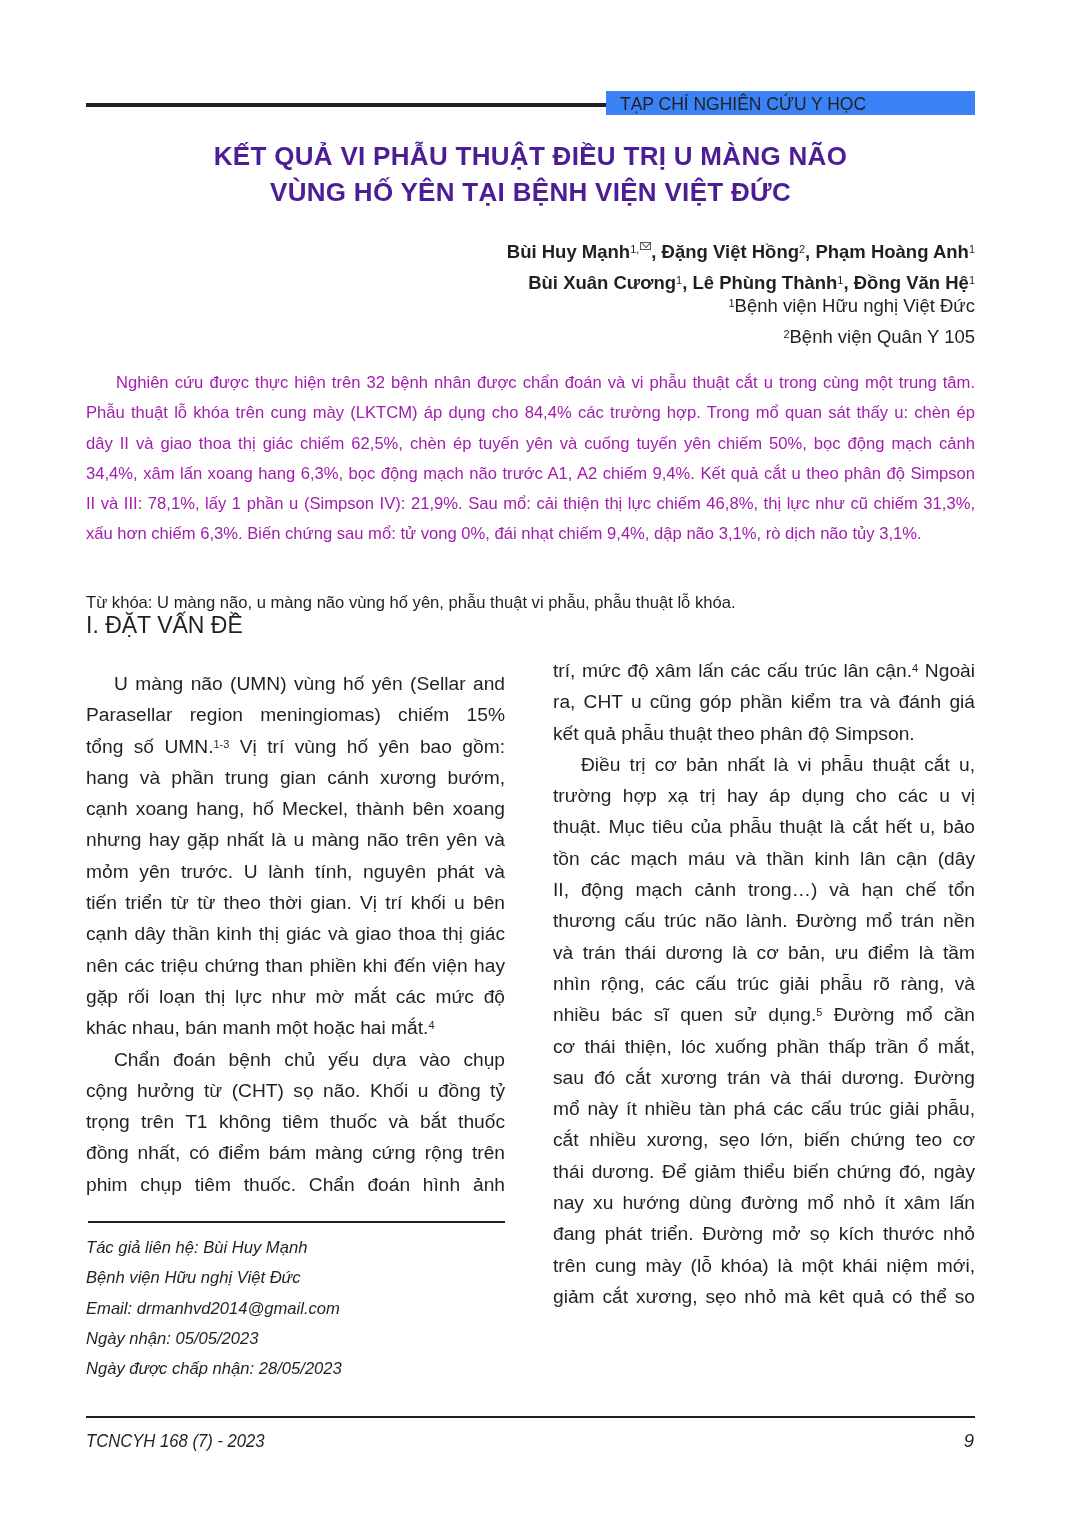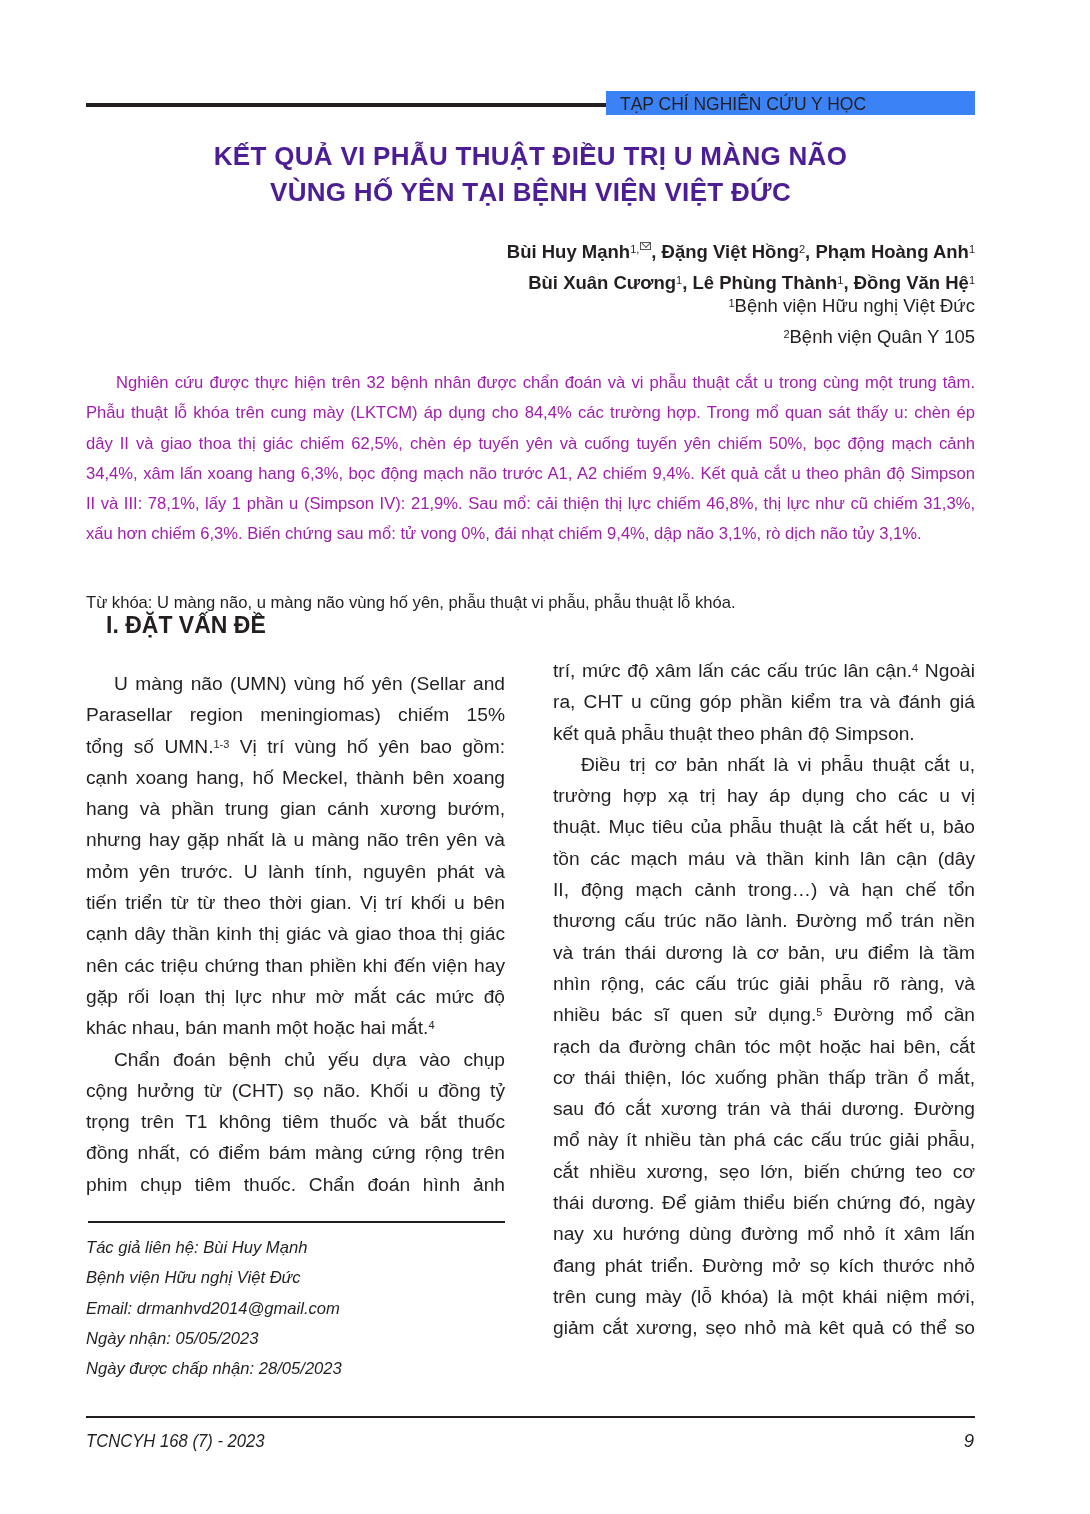--- a/index.html
+++ b/index.html
@@ -25,7 +25,7 @@
 
   .keywords { position: absolute; left: 86px; top: 565px; font-weight: normal; font-size: 16.6px; white-space: nowrap; margin-top: 28px; }
 
-  .section-heading { position: absolute; left: 86px; top: 612px; font-weight: bold; font-size: 23px; white-space: nowrap; margin-left: 20px; }
+  .section-heading { position: absolute; left: 86px; top: 612px; font-weight: normal; font-size: 23px; white-space: nowrap; }
 
   .col { position: absolute; font-size: 19.2px; line-height: 31.3px; color: #231f20; }
   .col.left { left: 86px; top: 655px; width: 419px; margin-top: 13px; }

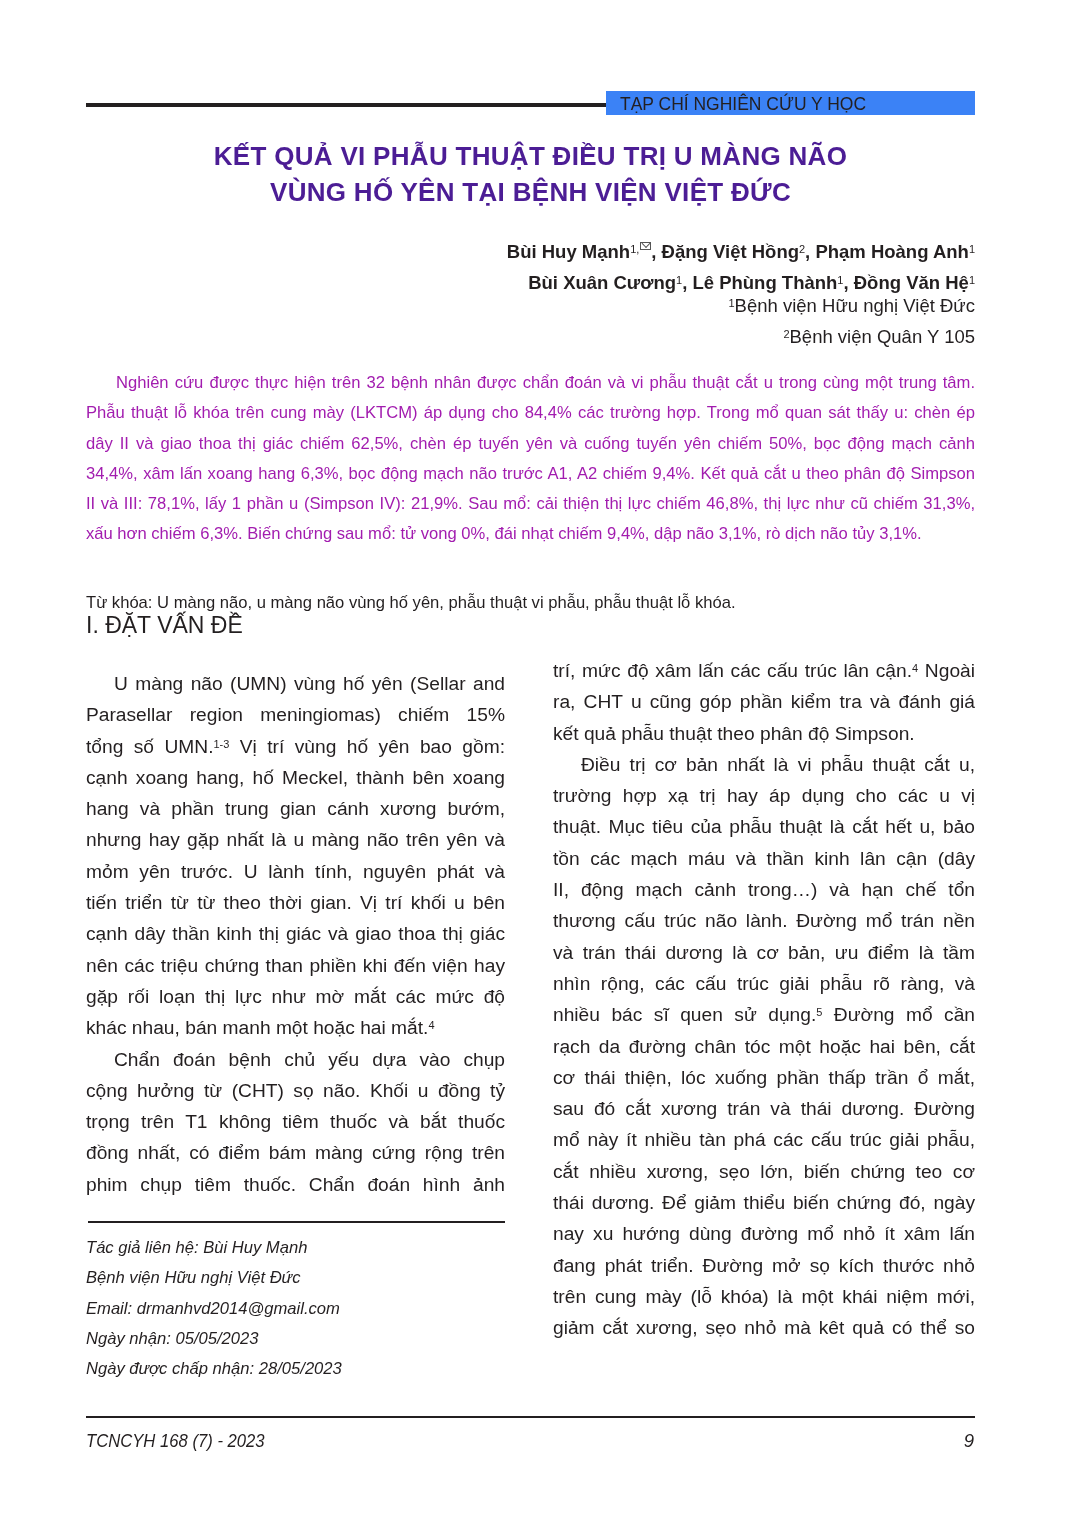--- a/index.html
+++ b/index.html
@@ -91,8 +91,8 @@
     <span class="ln ind">U màng não (UMN) vùng hố yên (Sellar and</span>
     <span class="ln">Parasellar region meningiomas) chiếm 15%</span>
     <span class="ln"><span>tổng số UMN.</span><sup>1-3</sup><span> Vị trí vùng hố yên bao gồm:</span></span>
+    <span class="ln">hang và phần trung gian cánh xương bướm,</span>
     <span class="ln">cạnh xoang hang, hố Meckel, thành bên xoang</span>
-    <span class="ln">hang và phần trung gian cánh xương bướm,</span>
     <span class="ln">nhưng hay gặp nhất là u màng não trên yên và</span>
     <span class="ln">mỏm yên trước. U lành tính, nguyên phát và</span>
     <span class="ln">tiến triển từ từ theo thời gian. Vị trí khối u bên</span>

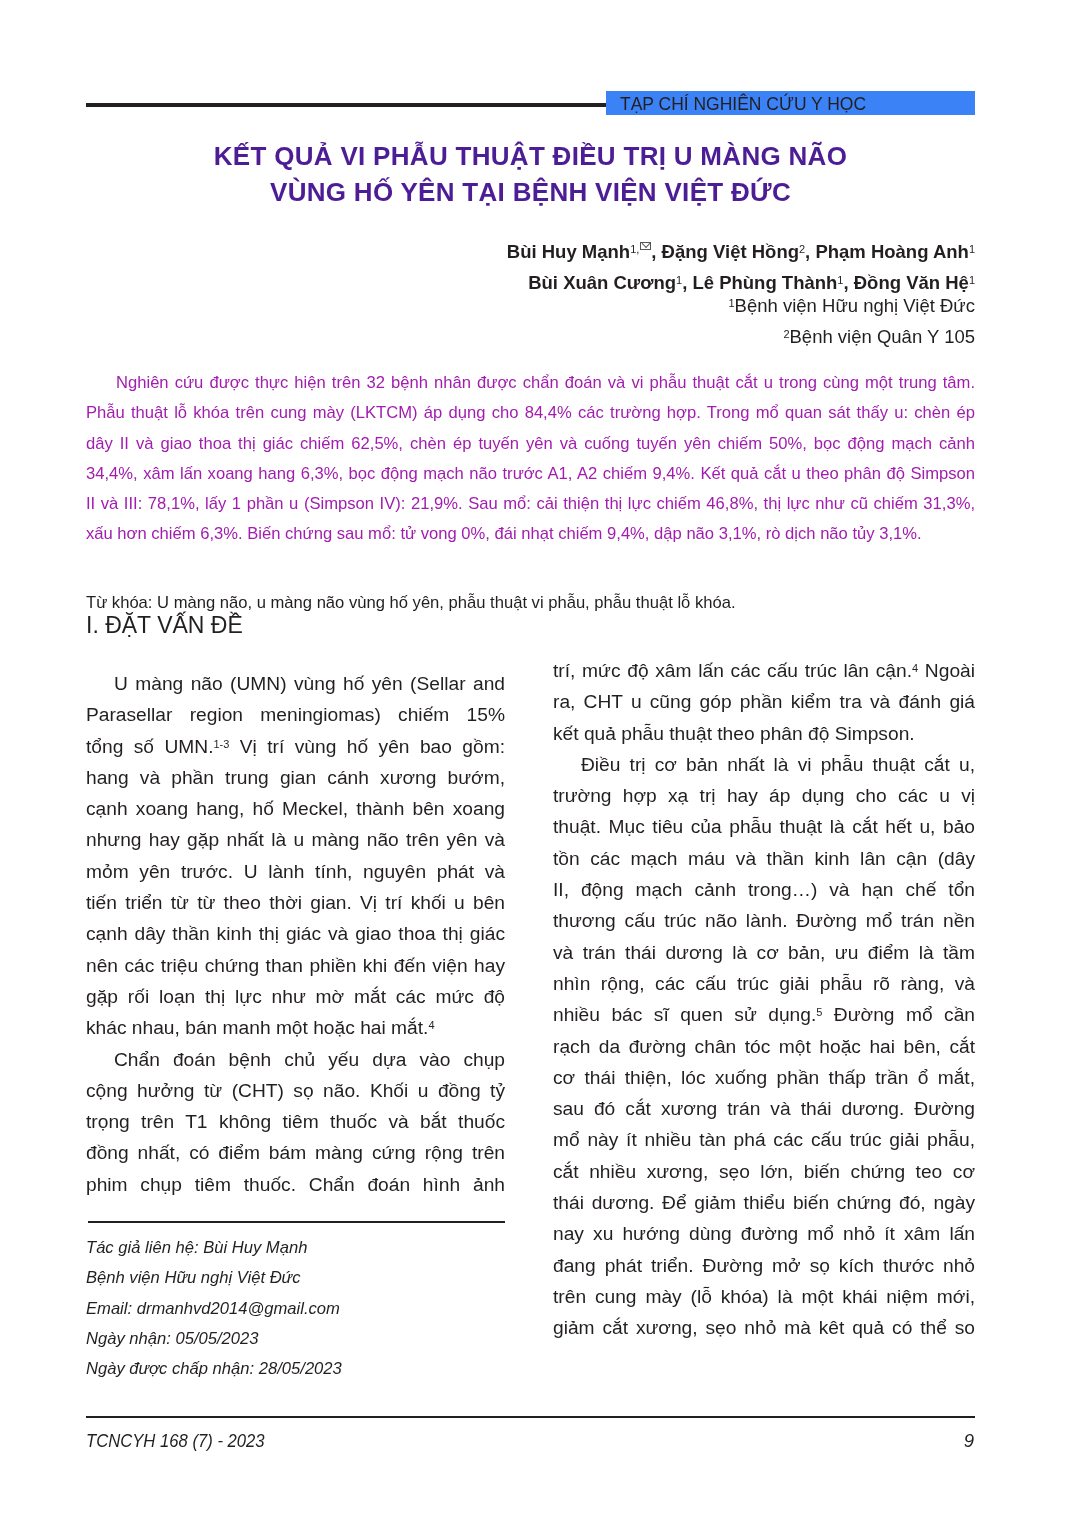--- a/index.html
+++ b/index.html
@@ -126,7 +126,6 @@
     <span class="ln">và trán thái dương là cơ bản, ưu điểm là tầm</span>
     <span class="ln">nhìn rộng, các cấu trúc giải phẫu rõ ràng, và</span>
     <span class="ln"><span>nhiều bác sĩ quen sử dụng.</span><sup>5</sup><span> Đường mổ cần</span></span>
-    <span class="ln">rạch da đường chân tóc một hoặc hai bên, cắt</span>
     <span class="ln">cơ thái thiện, lóc xuống phần thấp trần ổ mắt,</span>
     <span class="ln">sau đó cắt xương trán và thái dương. Đường</span>
     <span class="ln">mổ này ít nhiều tàn phá các cấu trúc giải phẫu,</span>

